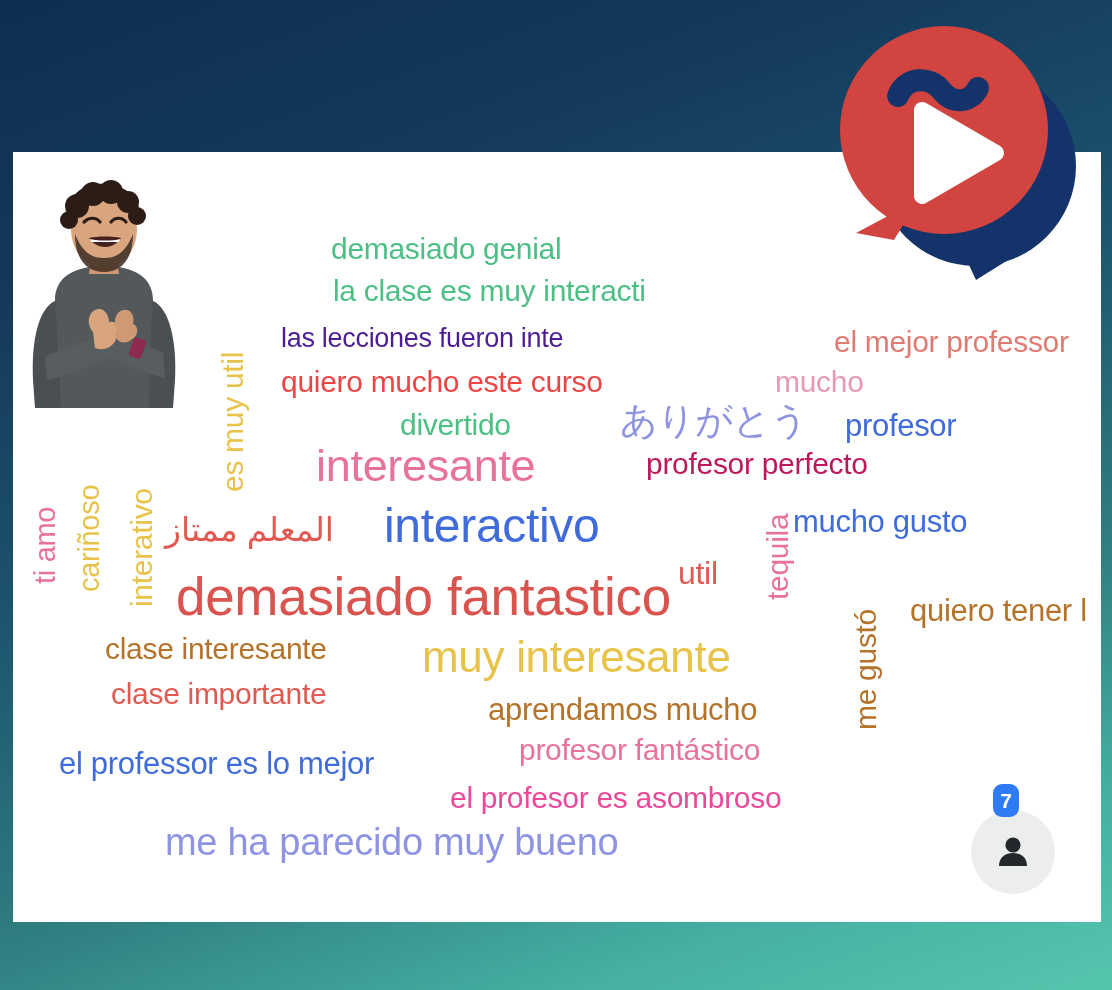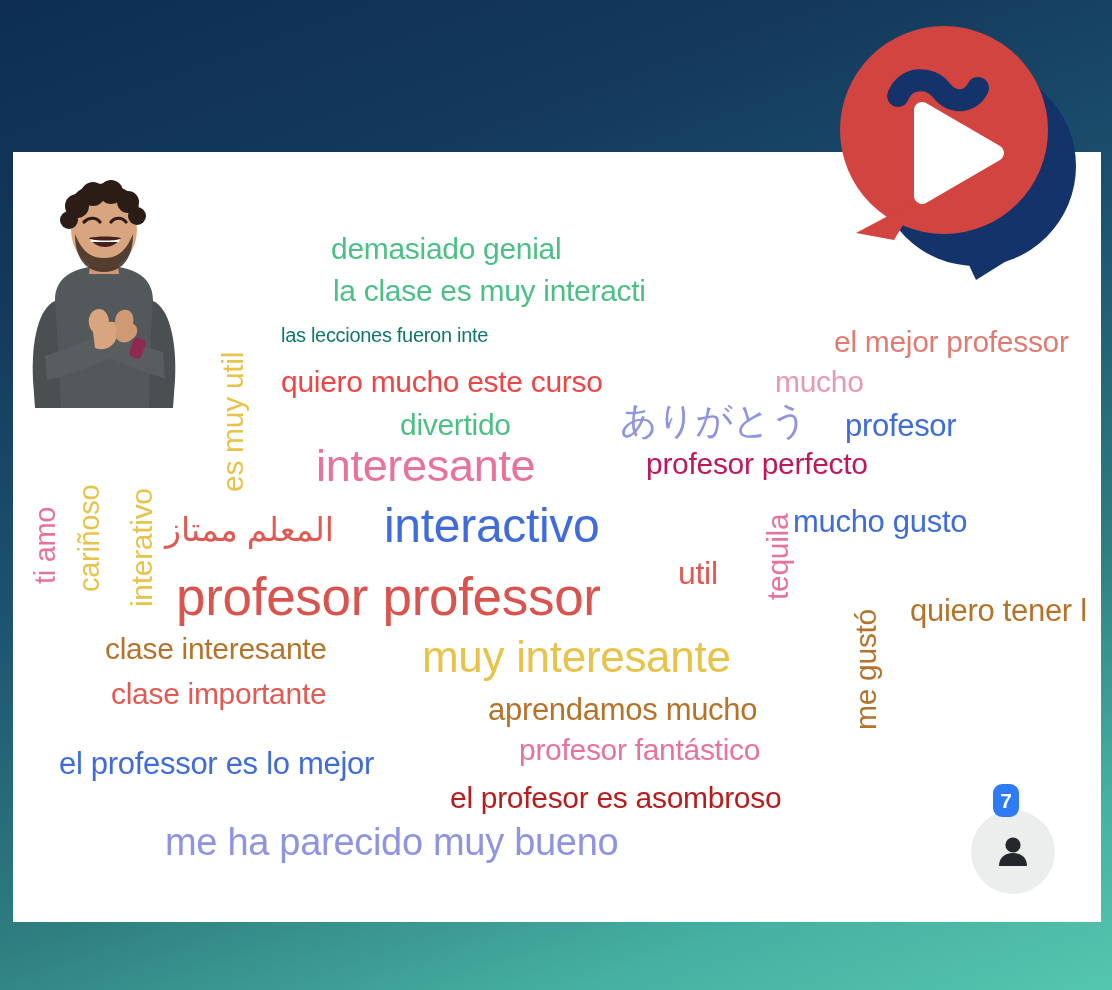--- a/index.html
+++ b/index.html
@@ -189,7 +189,7 @@
     <div id="words-layer">
         <div class="word" style="left: 318px; top: 82px; color: rgb(76, 191, 133); font-size: 30px;">demasiado genial</div>
         <div class="word" style="left: 320px; top: 124px; color: rgb(76, 191, 133); font-size: 30px;">la clase es muy interacti</div>
-        <div class="word" style="left: 268px; top: 173px; color: #0f766e; font-size: 20px;">las lecciones fueron inte</div>
+        <div class="word" style="left: 268px; top: 173px; color: #4c1d95; font-size: 27px;">las lecciones fueron inte</div>
         <div class="word" style="left: 821px; top: 175px; color: rgb(224, 123, 116); font-size: 30px;">el mejor professor</div>
         <div class="word" style="left: 268px; top: 215px; color: #ef4444; font-size: 30px;">quiero mucho este curso</div>
         <div class="word" style="left: 762px; top: 215px; color: rgb(230, 154, 176); font-size: 30px;">mucho</div>

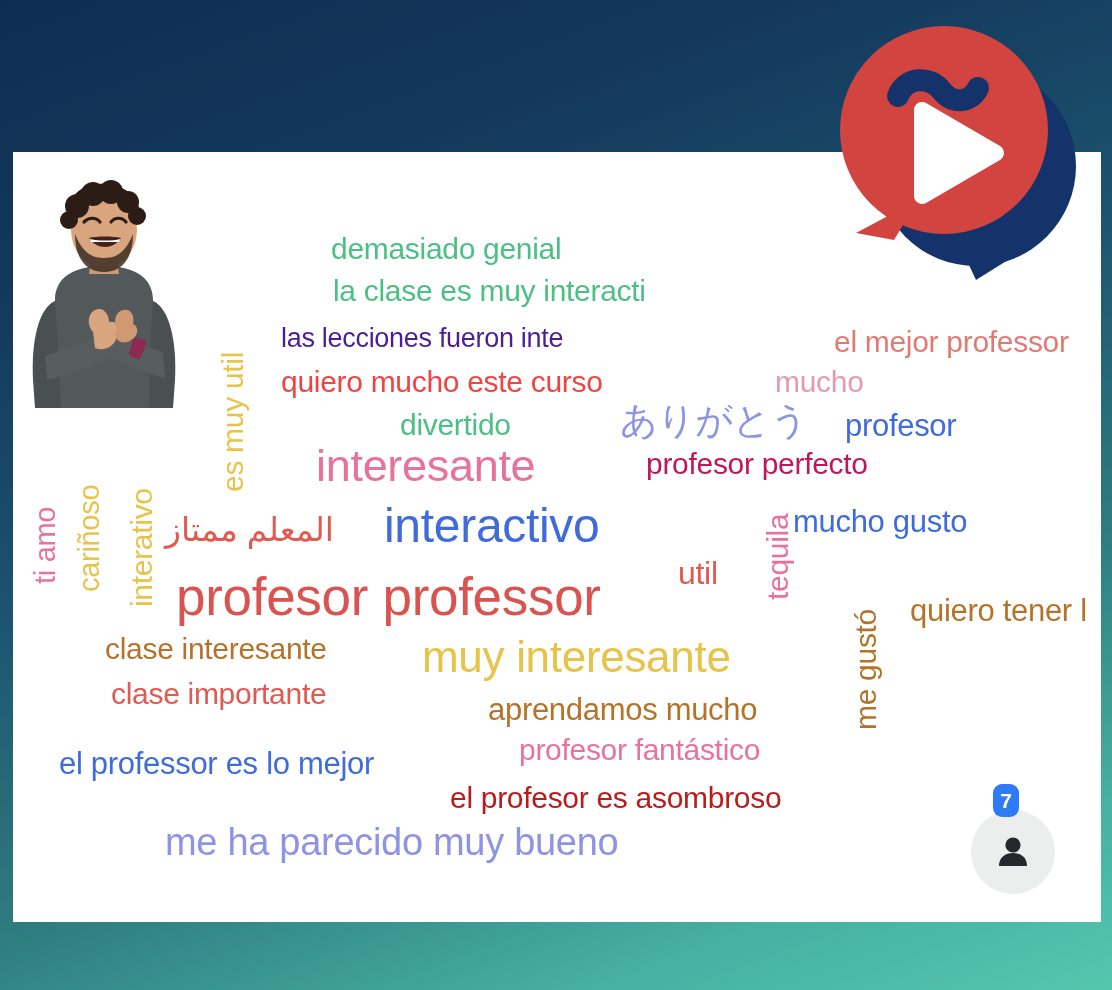--- a/index.html
+++ b/index.html
@@ -207,7 +207,7 @@
         <div class="word rot" style="left: 62px; top: 440px; color: rgb(232, 195, 74); font-size: 29px;">cariñoso</div>
         <div class="word rot" style="left: 18px; top: 432px; color: rgb(232, 115, 154); font-size: 29px;">ti amo</div>
         <div class="word" style="left: 665px; top: 405px; color: rgb(224, 90, 82); font-size: 32px;">util</div>
-        <div class="word" style="left: 163px; top: 418px; color: rgb(217, 83, 79); font-size: 53px;">profesor professor</div>
+        <div class="word" style="left: 163px; top: 418px; color: rgb(217, 83, 79); font-size: 53px;">demasiado fantastico</div>
         <div class="word rot" style="left: 838px; top: 578px; color: rgb(181, 115, 42); font-size: 30px;">me gustó</div>
         <div class="word" style="left: 897px; top: 443px; color: rgb(181, 115, 42); font-size: 31px;">quiero tener l</div>
         <div class="word" style="left: 92px; top: 482px; color: rgb(181, 115, 42); font-size: 30px;">clase interesante</div>

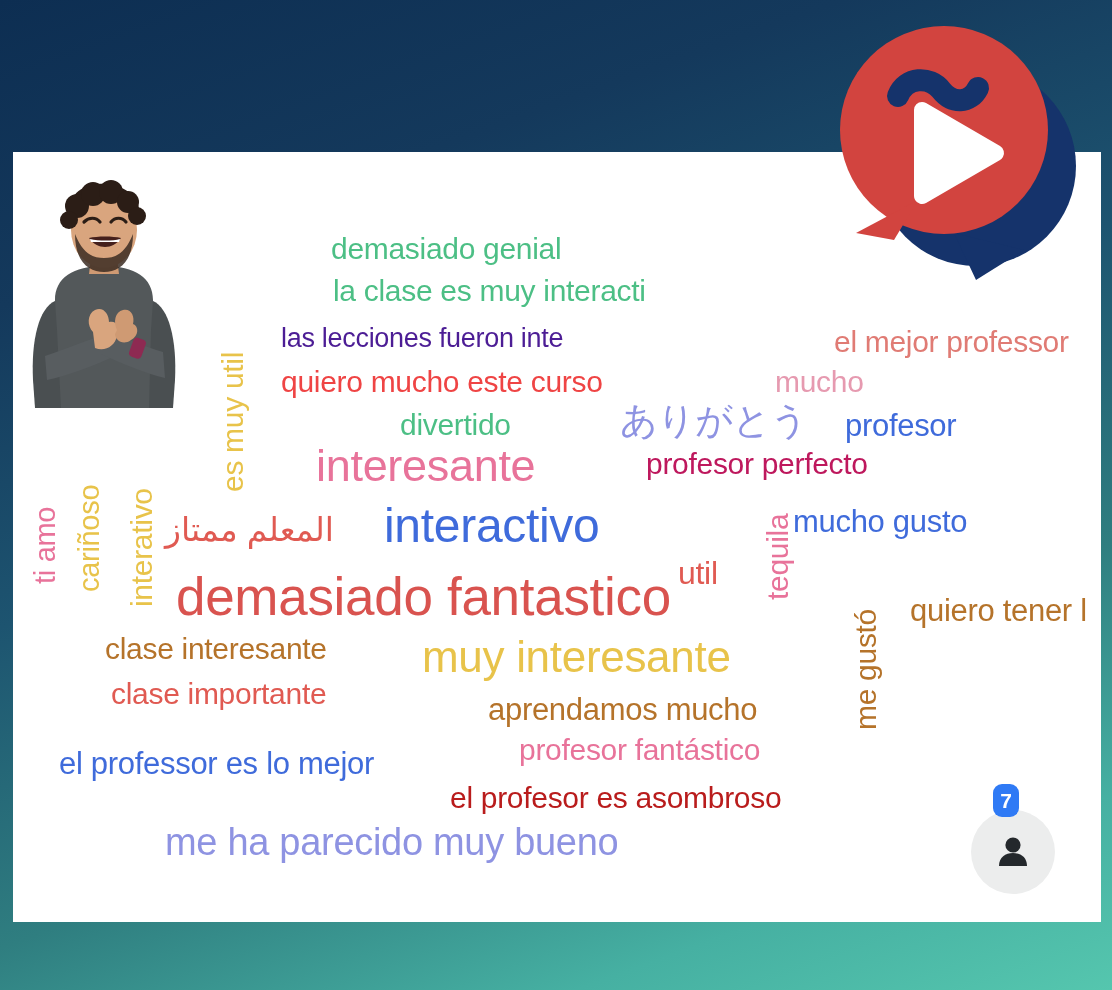--- a/index.html
+++ b/index.html
@@ -216,7 +216,7 @@
         <div class="word" style="left: 475px; top: 542px; color: rgb(181, 115, 42); font-size: 31px;">aprendamos mucho</div>
         <div class="word" style="left: 506px; top: 583px; color: rgb(232, 115, 154); font-size: 30px;">profesor fantástico</div>
         <div class="word" style="left: 46px; top: 596px; color: rgb(63, 107, 219); font-size: 31px;">el professor es lo mejor</div>
-        <div class="word" style="left: 437px; top: 631px; color: #b91c1c; font-size: 30px;">el profesor es asombroso</div>
+        <div class="word" style="left: 437px; top: 631px; color: #ec4899; font-size: 30px;">el profesor es asombroso</div>
         <div class="word" style="left: 152px; top: 671px; color: rgb(142, 147, 226); font-size: 38px;">me ha parecido muy bueno</div>
       </div>
 

